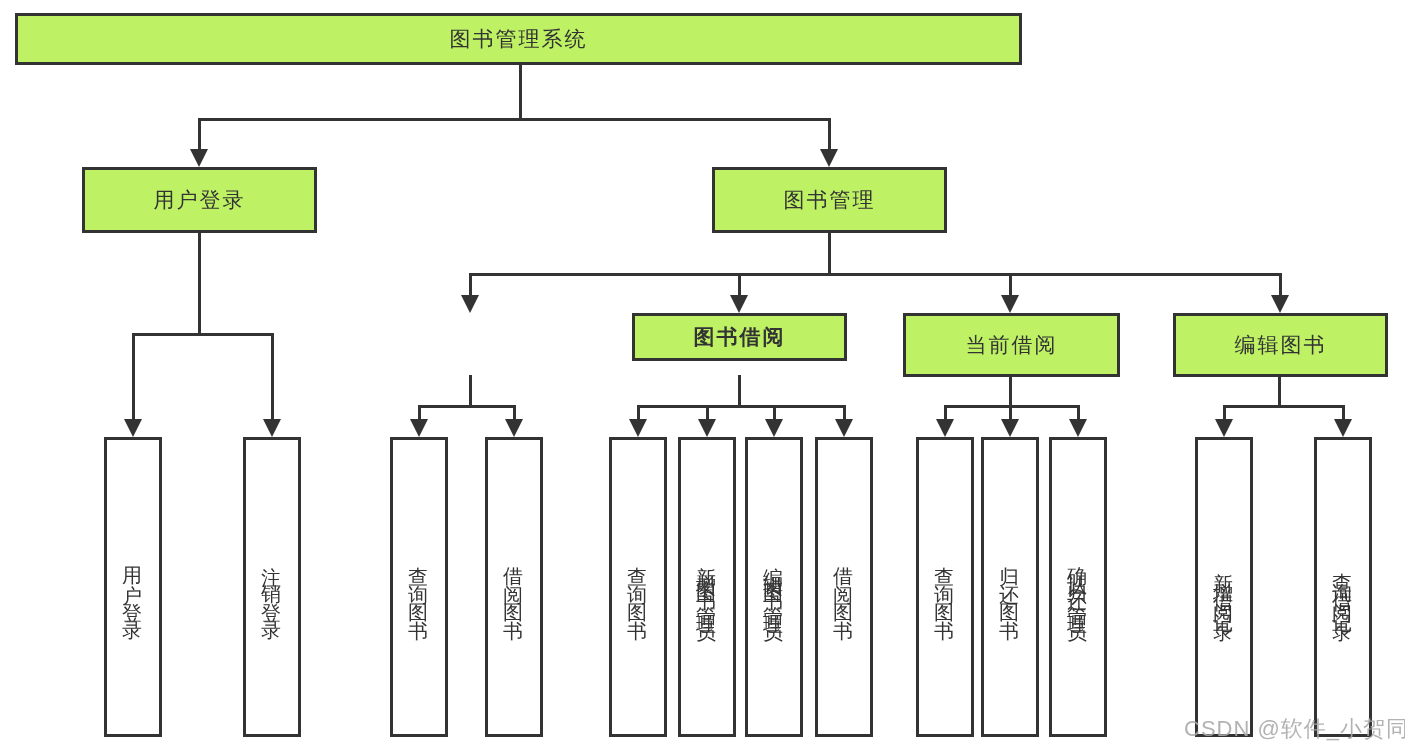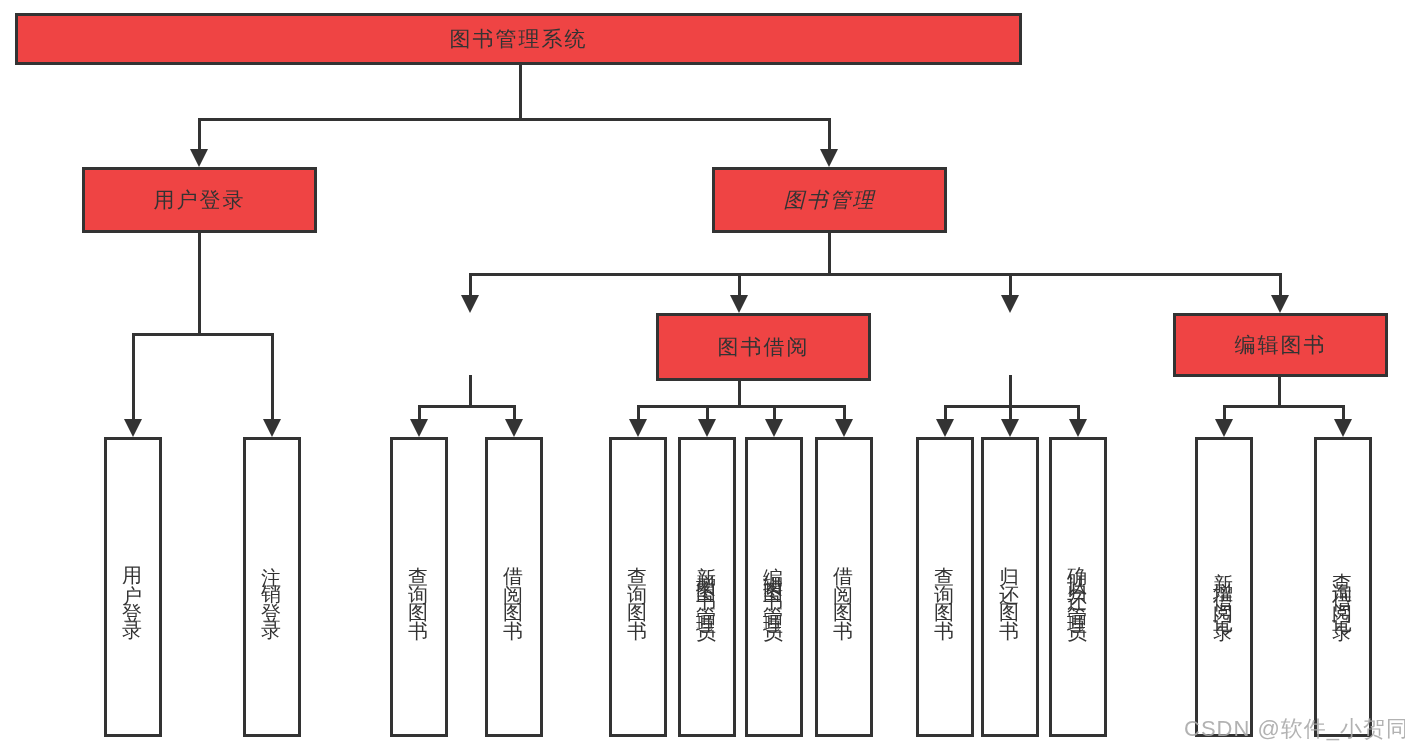--- a/index.html
+++ b/index.html
@@ -15,7 +15,7 @@
   .box {
     position: absolute;
     box-sizing: border-box;
-    background: #ef4444;
+    background: #bef264;
     border: 3px solid #333333;
     display: flex;
     align-items: center;

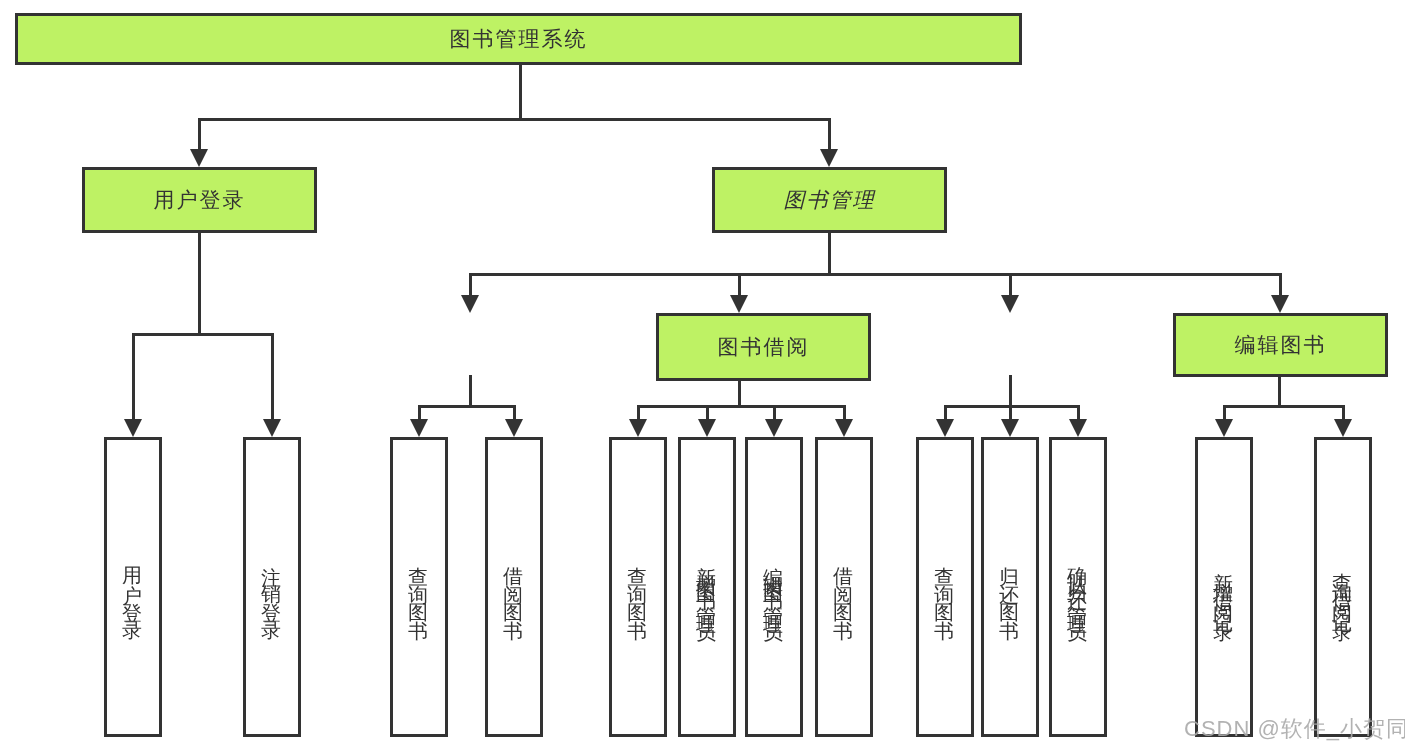--- a/index.html
+++ b/index.html
@@ -94,7 +94,7 @@
   <div class="arrow" style="left:820px; top:149px;"></div>
 
   <div class="box" style="left:82px; top:167px; width:235px; height:66px;">用户登录</div>
-  <div class="box" style="left:712px; top:167px; width:235px; height:66px;font-style:italic;">图书管理</div>
+  <div class="box" style="left:712px; top:167px; width:235px; height:66px;">图书管理</div>
 
   <div class="vline" style="left:198px; top:231px; height:105px;"></div>
   <div class="hline" style="left:132px; top:333px; width:142px;"></div>

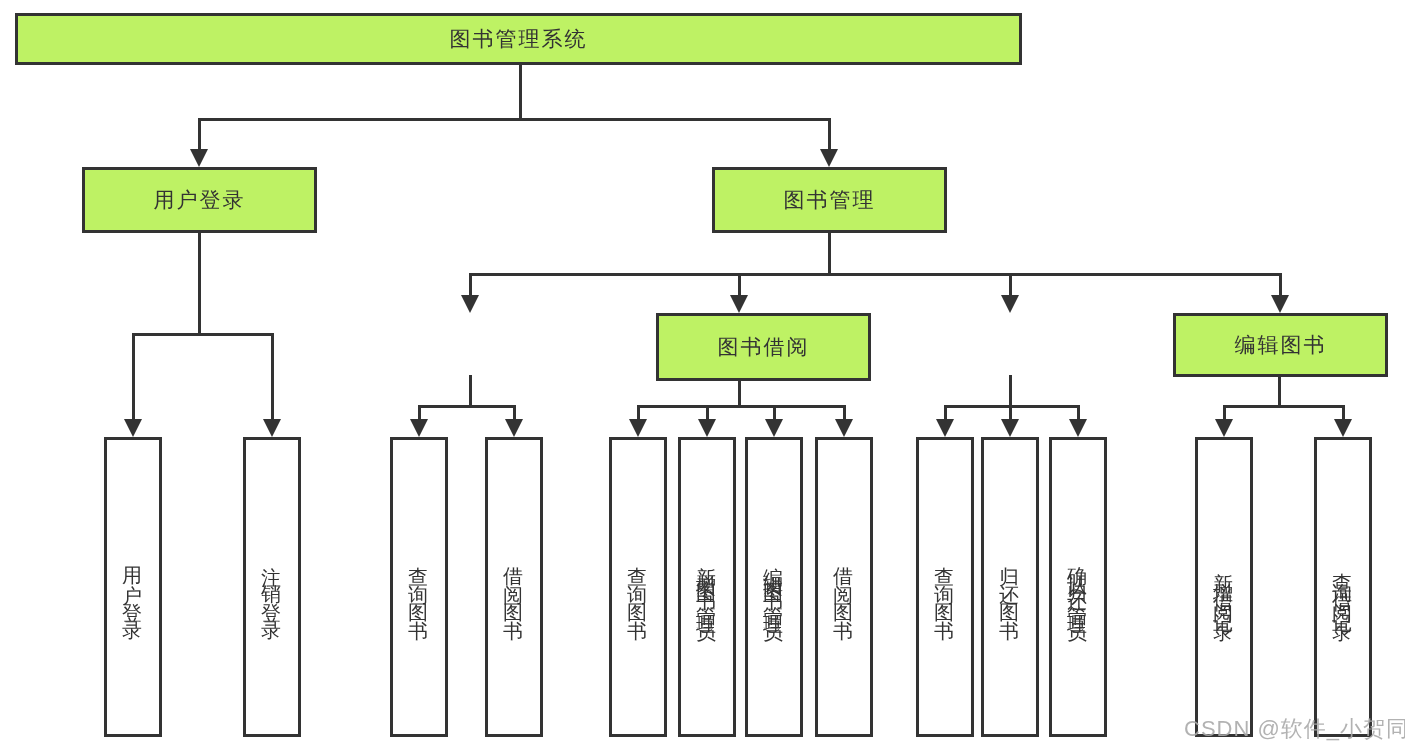--- a/index.html
+++ b/index.html
@@ -114,7 +114,7 @@
   <div class="arrow" style="left:1001px; top:295px;"></div>
   <div class="arrow" style="left:1271px; top:295px;"></div>
 
-  <div class="box" style="left:656px; top:313px; width:215px; height:68px;">图书借阅</div>
+  <div class="box" style="left:632px; top:313px; width:215px; height:48px;font-weight:bold;">图书借阅</div>
   <div class="box" style="left:1173px; top:313px; width:215px; height:64px;">编辑图书</div>
 
   <div class="vline" style="left:469px; top:375px; height:33px;"></div>

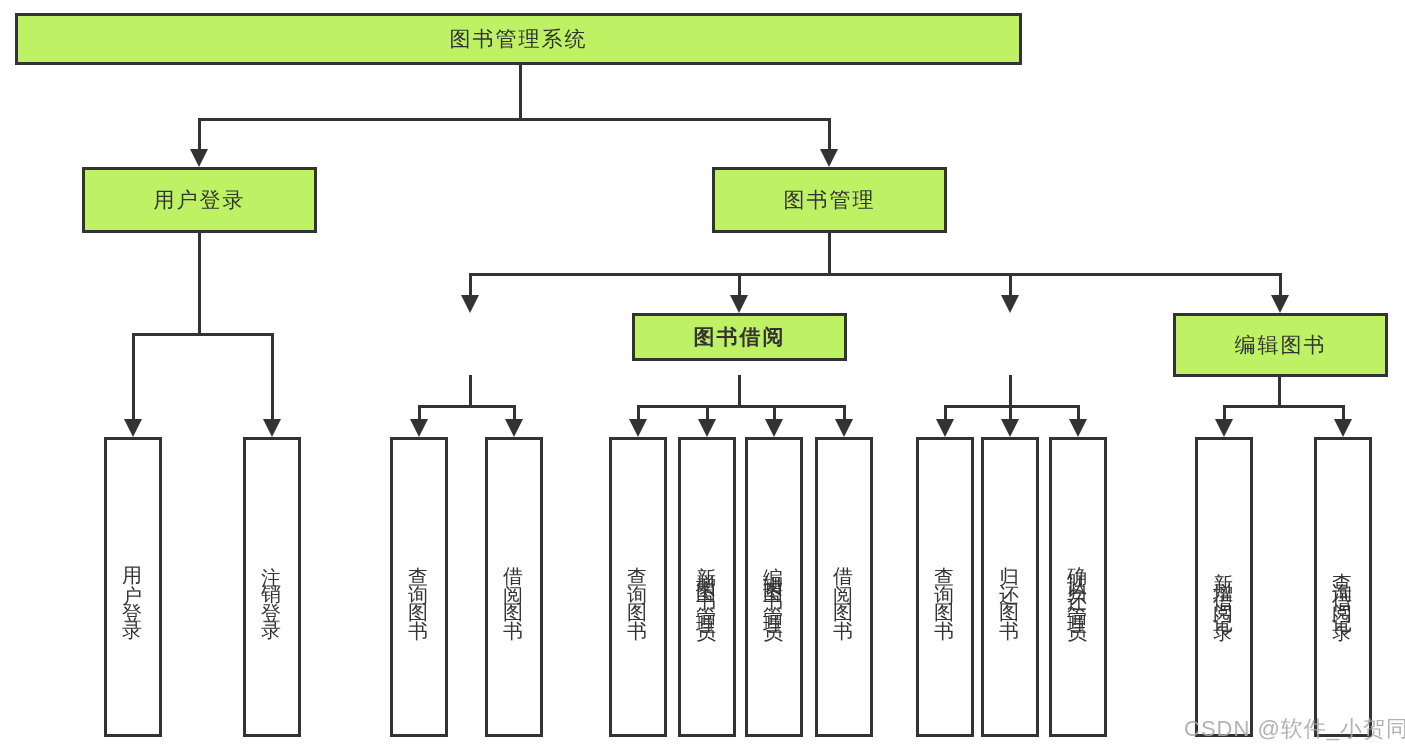--- a/index.html
+++ b/index.html
@@ -115,6 +115,7 @@
   <div class="arrow" style="left:1271px; top:295px;"></div>
 
   <div class="box" style="left:632px; top:313px; width:215px; height:48px;font-weight:bold;">图书借阅</div>
+  <div class="box" style="left:903px; top:313px; width:217px; height:64px;">当前借阅</div>
   <div class="box" style="left:1173px; top:313px; width:215px; height:64px;">编辑图书</div>
 
   <div class="vline" style="left:469px; top:375px; height:33px;"></div>

